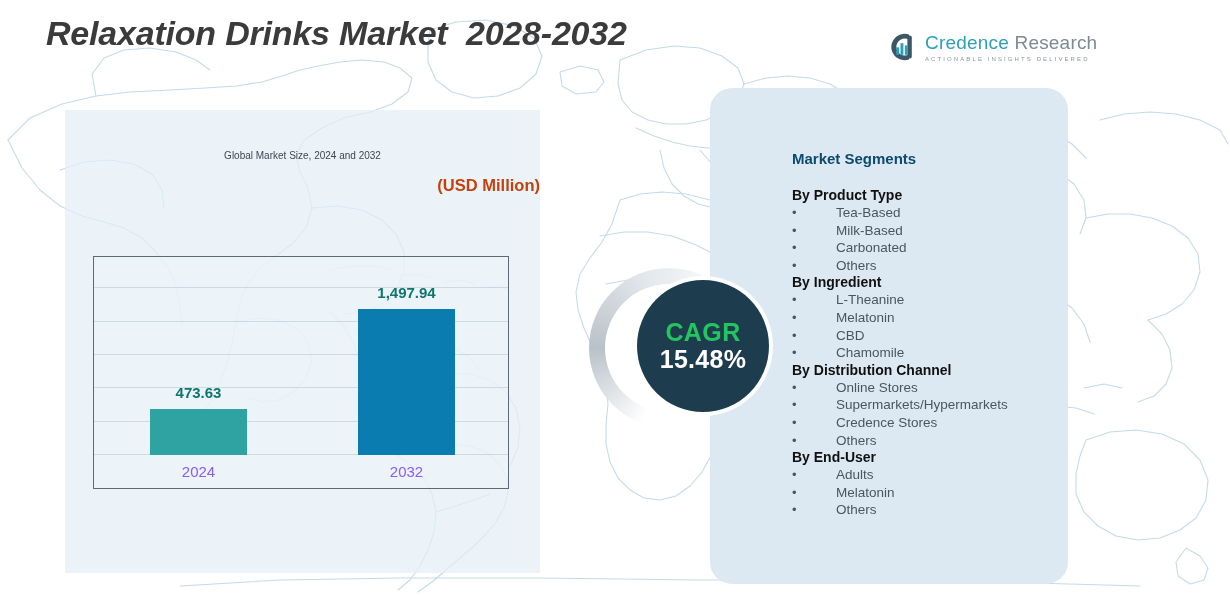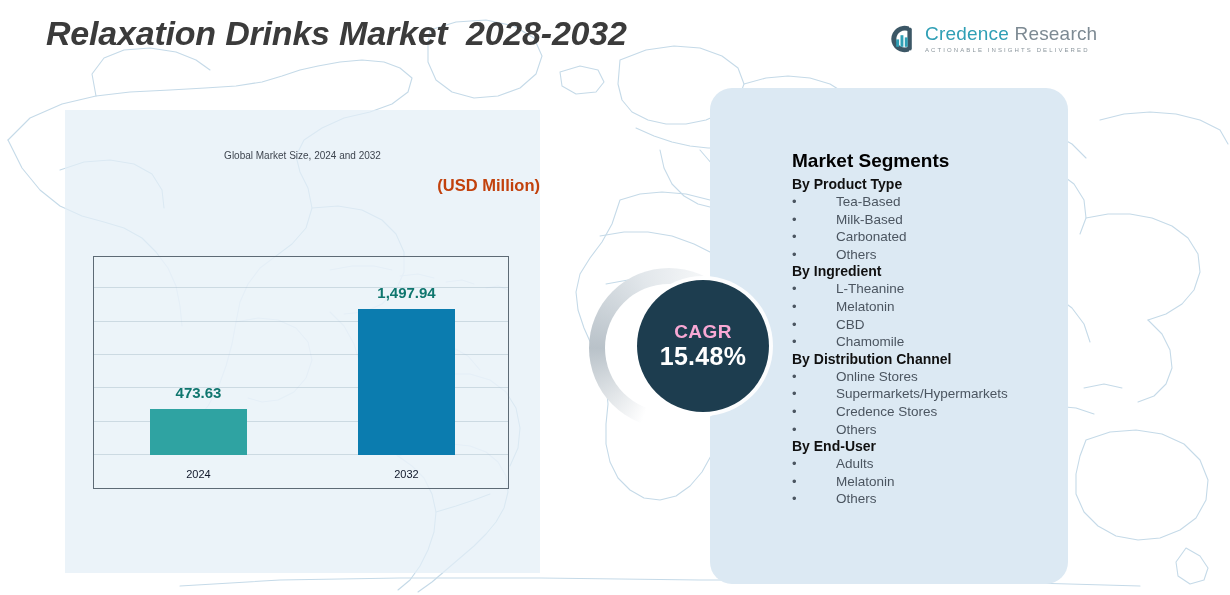--- a/index.html
+++ b/index.html
@@ -28,7 +28,7 @@
 
   #brand-logo{
     position:absolute; left:888px; top:24px; width:184px; height:38px;
-    display:flex; align-items:flex-start; gap:7px; z-index:6;
+    display:flex; align-items:flex-end; gap:7px; z-index:6;
   }
   #brand-logo .mark{ width:30px; height:30px; flex:0 0 30px; }
   #brand-logo .words{ display:flex; flex-direction:column; line-height:1; }

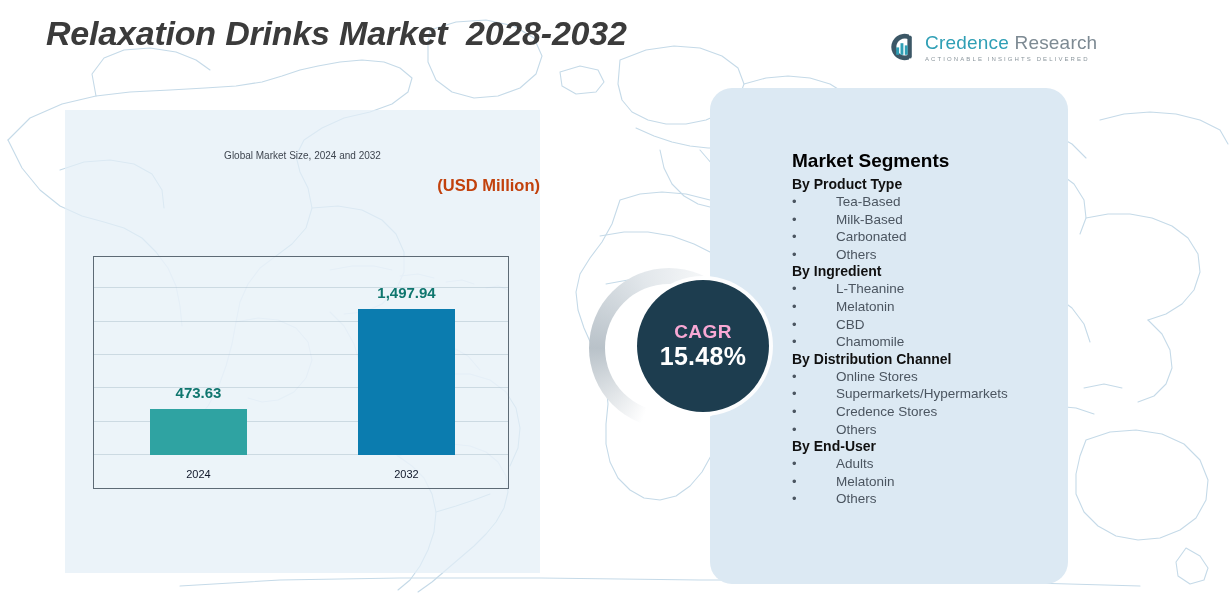--- a/index.html
+++ b/index.html
@@ -109,7 +109,7 @@
   #segments{
     position:absolute; left:82px; top:62px; right:12px;
   }
-  .seg-title{ font-size:19px; font-weight:bold; color:#000000; margin-bottom:4px; }
+  .seg-title{ font-size:15px; font-weight:bold; color:#0c4a6e; margin-bottom:20px; }
   .seg-group-head{ font-size:14px; font-weight:bold; color:#101010; margin-bottom:1px; }
   .seg-item{
     display:flex; align-items:baseline;

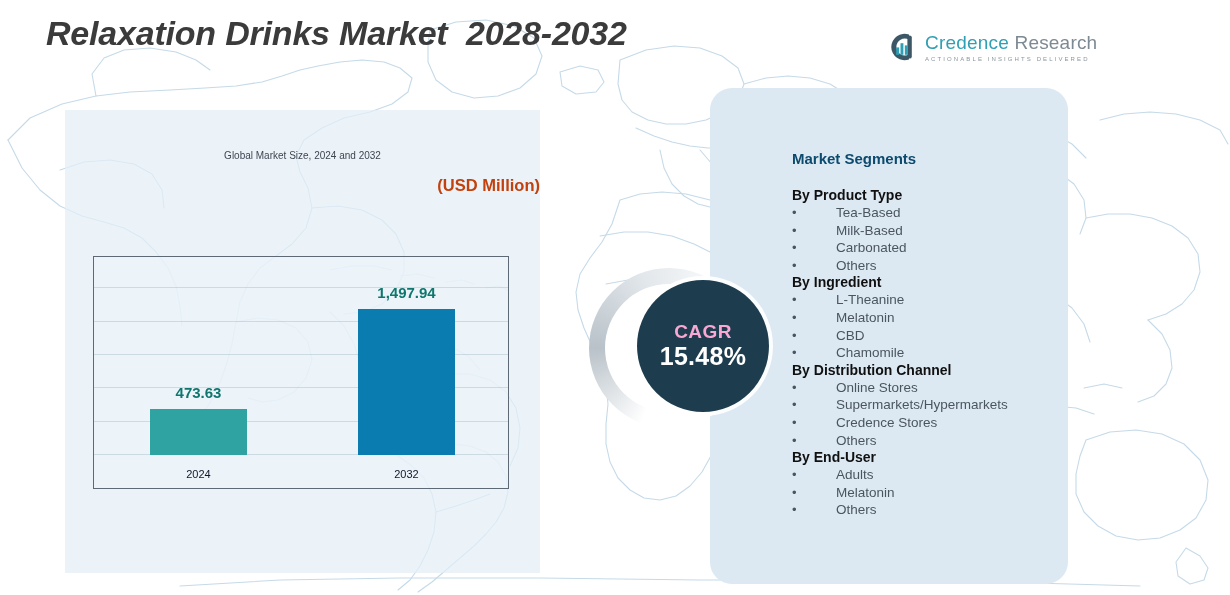--- a/index.html
+++ b/index.html
@@ -97,7 +97,7 @@
     display:flex; flex-direction:column; align-items:center; justify-content:center;
     box-shadow:0 0 0 4px rgba(255,255,255,0.9);
   }
-  #cagr-label{ color:#f9a8d4; font-size:19px; font-weight:bold; letter-spacing:.4px; line-height:1.05; }
+  #cagr-label{ color:#22c55e; font-size:25px; font-weight:bold; letter-spacing:.4px; line-height:1.05; }
   #cagr-value{ color:#ffffff; font-size:25px; font-weight:bold; letter-spacing:.3px; line-height:1.15; }
 
   

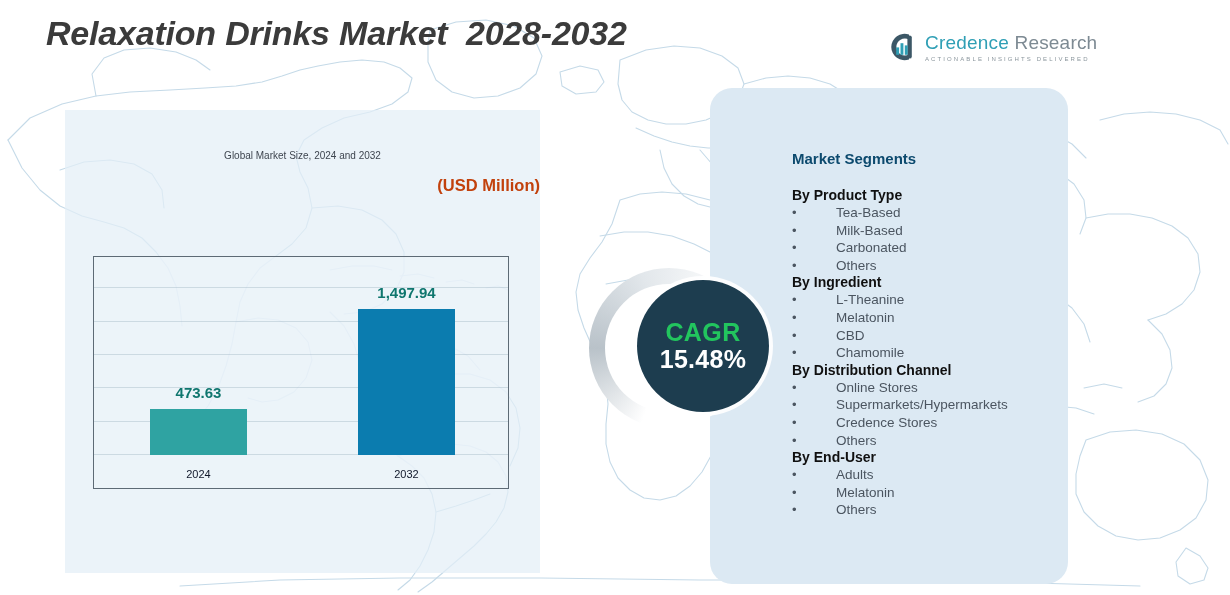--- a/index.html
+++ b/index.html
@@ -74,7 +74,7 @@
   }
   .cat-label{
     position:absolute; bottom:8px; text-align:center;
-    font-size:11px; color:#0f172a;
+    font-size:15px; color:#8b5cf6;
   }
 
   

